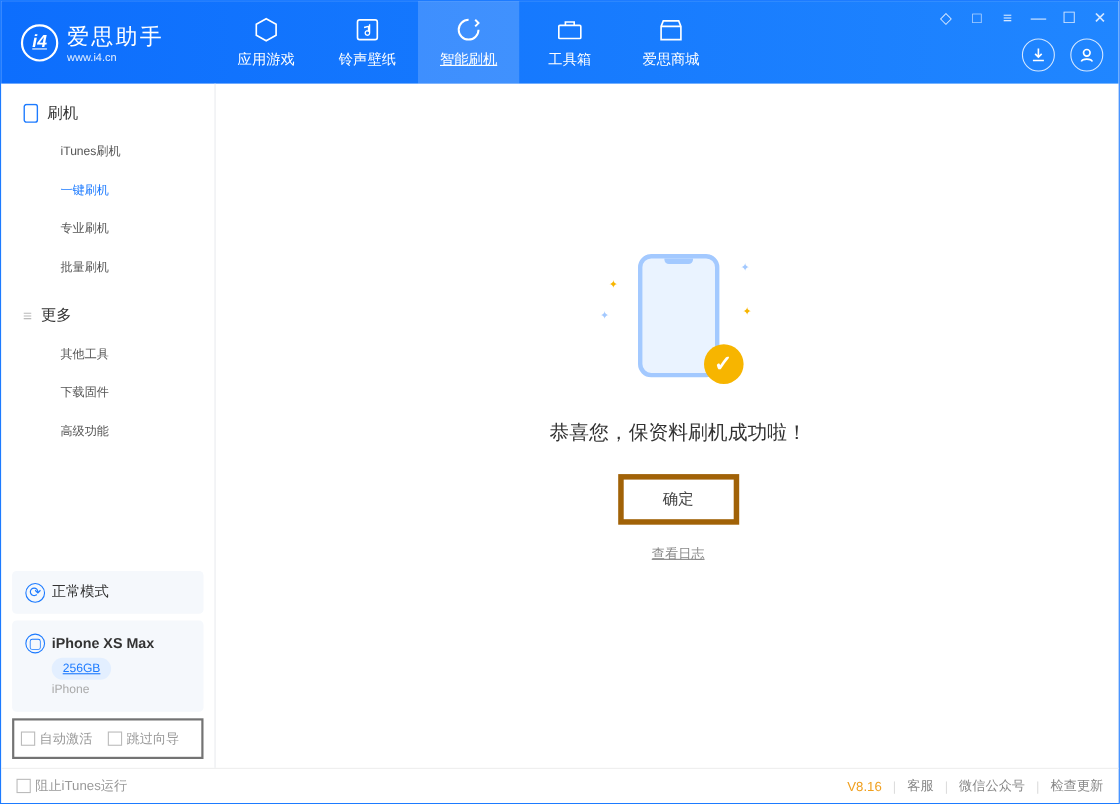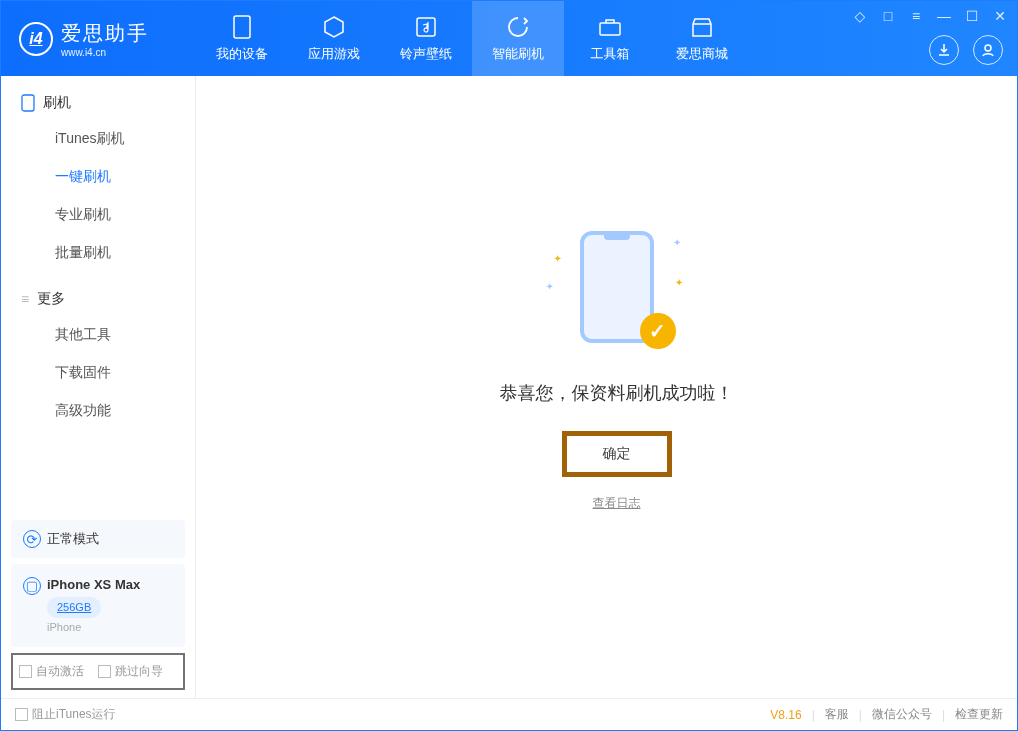--- a/index.html
+++ b/index.html
@@ -66,14 +66,6 @@
   <div class="tabs">
     <div class="tab">
         <div class="tab-ic">
-          <svg width="18" height="24" viewBox="0 0 18 24">
-            <rect x="1" y="1" width="16" height="22" rx="2" fill="none" stroke="#fff" stroke-width="1.5"></rect>
-          </svg>
-        </div>
-        <span>我的设备</span>
-      </div>
-    <div class="tab">
-        <div class="tab-ic">
           <svg width="24" height="24" viewBox="0 0 24 24">
             <path d="M12 2l9 5v10l-9 5-9-5V7z" fill="none" stroke="#fff" stroke-width="1.5"></path>
           </svg>

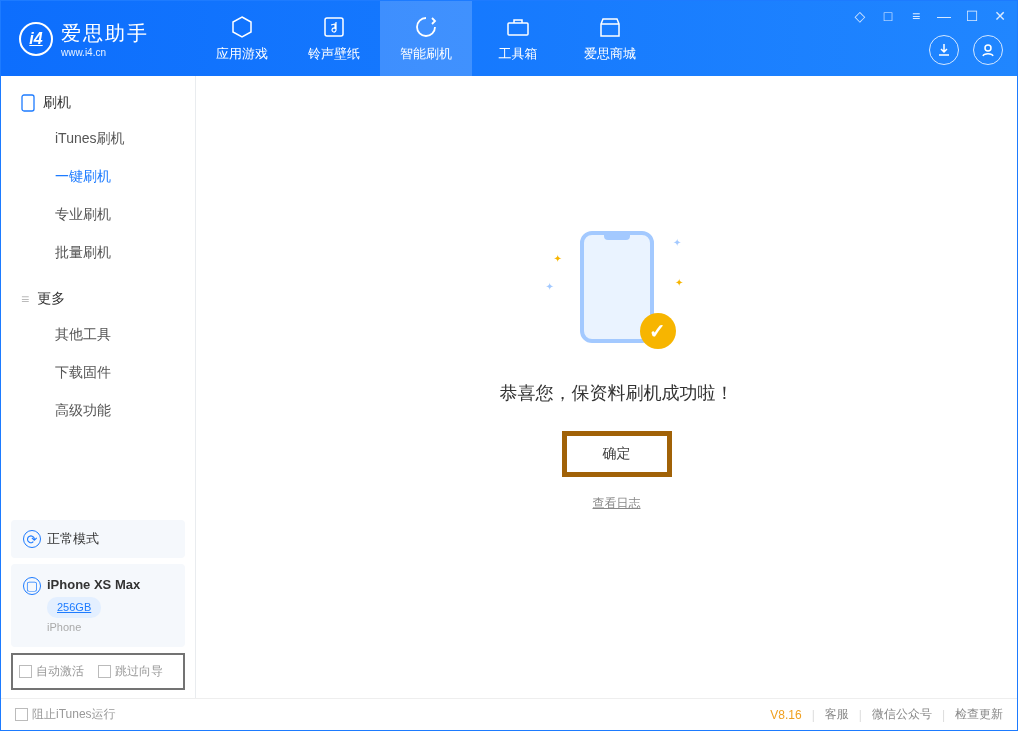--- a/index.html
+++ b/index.html
@@ -13,7 +13,7 @@
 .logo-txt .url { font-size: 10px; letter-spacing: 0; opacity: .9; }
 .tabs { display: flex; height: 100%; }
 .tab { width: 92px; display: flex; flex-direction: column; align-items: center; justify-content: center; font-size: 13px; gap: 6px; cursor: pointer; }
-.tab.active { background: rgba(255,255,255,.18); }
+.tab.active { background: rgba(255,255,255,.18); text-decoration: underline; }
 .tab-ic { width: 24px; height: 24px; display:flex; align-items:center; justify-content:center; }
 .win-ctrl { position:absolute; top:6px; right:8px; display:flex; gap:10px; color:#d8e9ff; }
 .win-ctrl span { width:18px; height:18px; display:flex;align-items:center;justify-content:center; cursor:pointer; font-size:14px; }

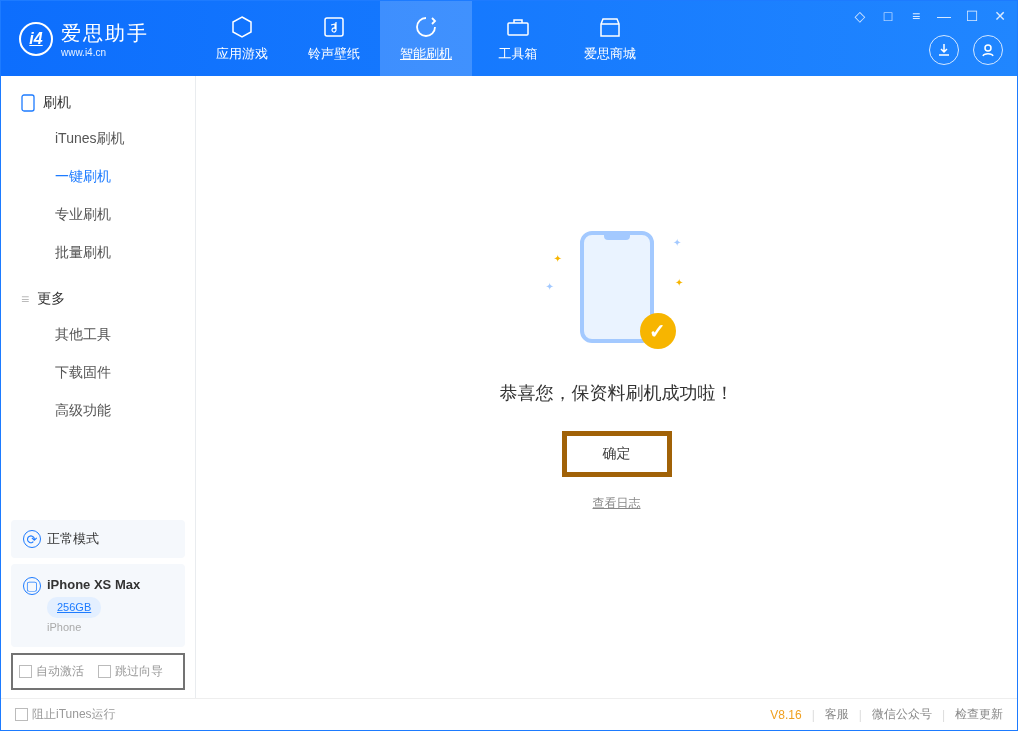--- a/index.html
+++ b/index.html
@@ -24,7 +24,7 @@
 .sidebar { width: 195px; border-right: 1px solid #e9ecef; display:flex; flex-direction:column; }
 .side-sec { padding: 18px 0 0 0; }
 .side-hd { display:flex; align-items:center; gap:8px; padding: 0 20px 8px; font-size:14px; color:#333; }
-.side-item { padding: 10px 20px 10px 54px; font-size:14px; color:#555; cursor:pointer; }
+.side-item { padding: 10px 20px 10px 54px; font-size:11px; color:#555; cursor:pointer; }
 .side-item.active { color:#1d7bff; }
 .side-bottom { margin-top:auto; padding: 0 10px 8px; }
 .card { background:#f5f8fc; border-radius:4px; padding:10px 12px; margin:6px 0; font-size:13px; color:#333; }

